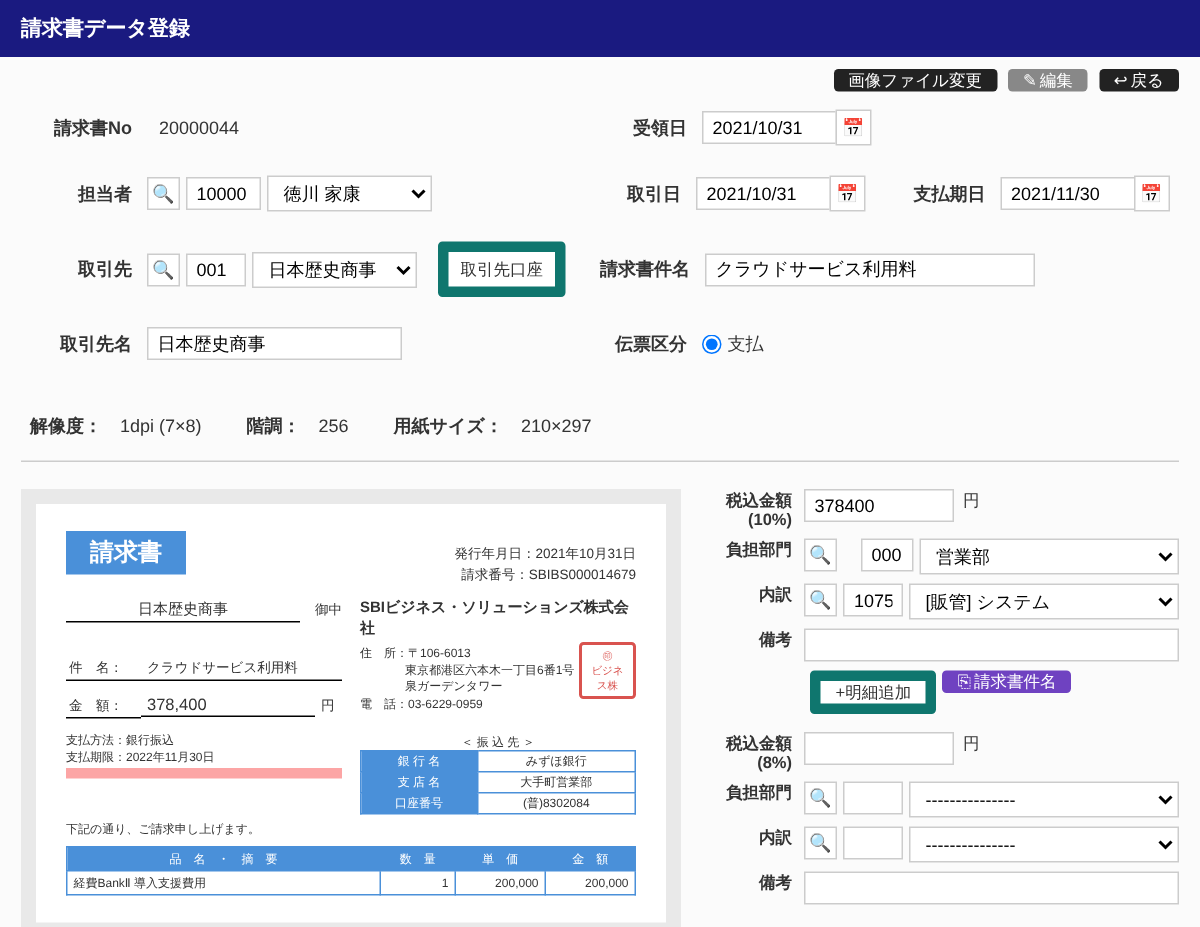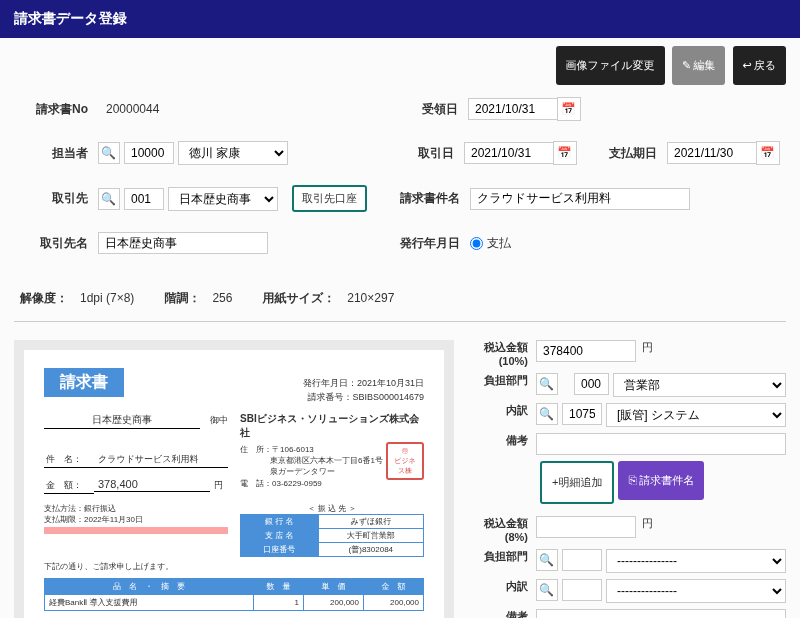--- a/index.html
+++ b/index.html
@@ -7,7 +7,7 @@
 .container { max-width: 800px; margin: 0 auto; background: #fbfbfb; }
 .title-bar { background: #1a1a80; color: #fff; font-weight: bold; padding: 10px 14px; font-size: 14px; }
 .toolbar { text-align: right; padding: 8px 14px; }
-.btn { display: inline-block; padding: 12px 10px; border-radius: 3px; font-size: 11px; cursor: pointer; border: none; color: #fff; margin-left: 4px; }
+.btn { display: inline-block; padding: 0 10px; border-radius: 3px; font-size: 11px; cursor: pointer; border: none; color: #fff; margin-left: 4px; }
 .btn-dark { background: #222; }
 .btn-gray { background: #888; }
 .btn-purple { background: #6f42c1; }

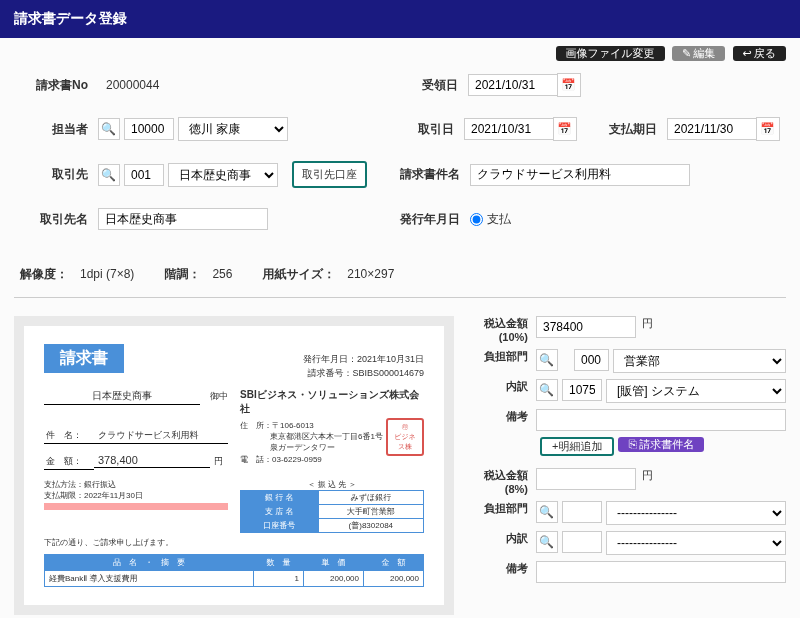--- a/index.html
+++ b/index.html
@@ -51,7 +51,7 @@
 .side-lbl { width: 66px; text-align: right; font-weight: bold; font-size: 11px; padding-right: 8px; }
 .side-input { flex: 1; }
 .unit { margin-left: 6px; font-size: 11px; }
-.btn-white { background: #fff; color: #333; border: 2px solid #0f766e; }
+.btn-white { background: #fff; color: #333; border: 7px solid #0f766e; }
 .pencil::before { content: "✎"; margin-right: 2px; }
 .ret::before { content: "↩"; margin-right: 2px; }
 .dup::before { content: "⎘"; margin-right: 2px; }

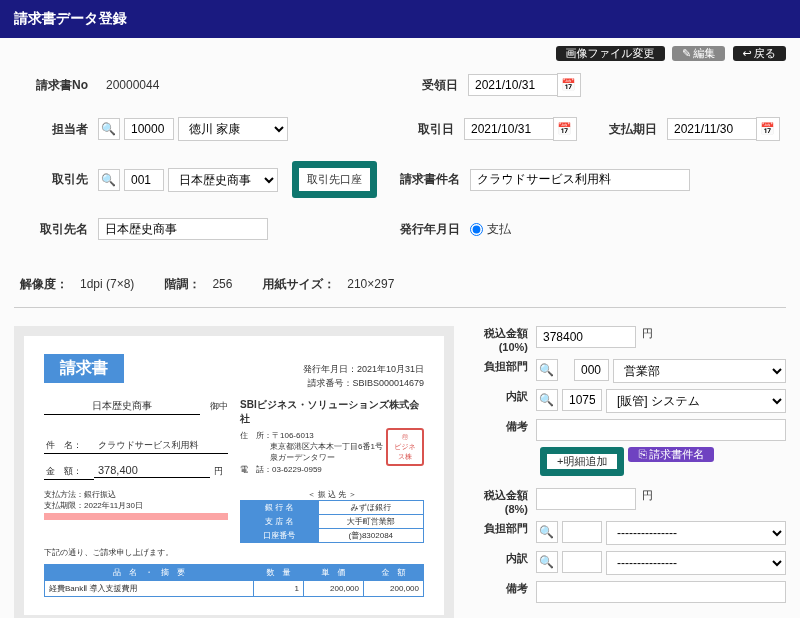--- a/index.html
+++ b/index.html
@@ -134,7 +134,7 @@
       </div>
       <div class="col-r">
         <div class="row">
-          <span class="lbl lbl-w">発行年月日</span>
+          <span class="lbl lbl-w">伝票区分</span>
           <input type="radio" class="radio" checked="" style="">
           <span>支払</span>
         </div>

